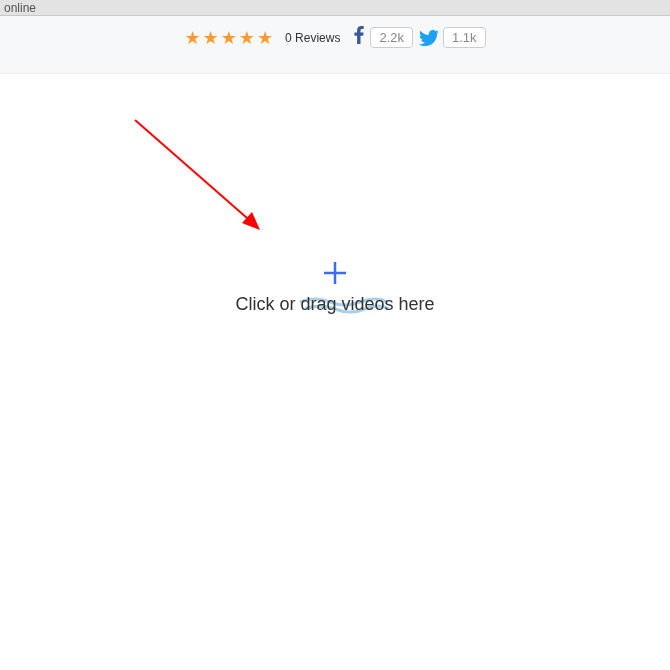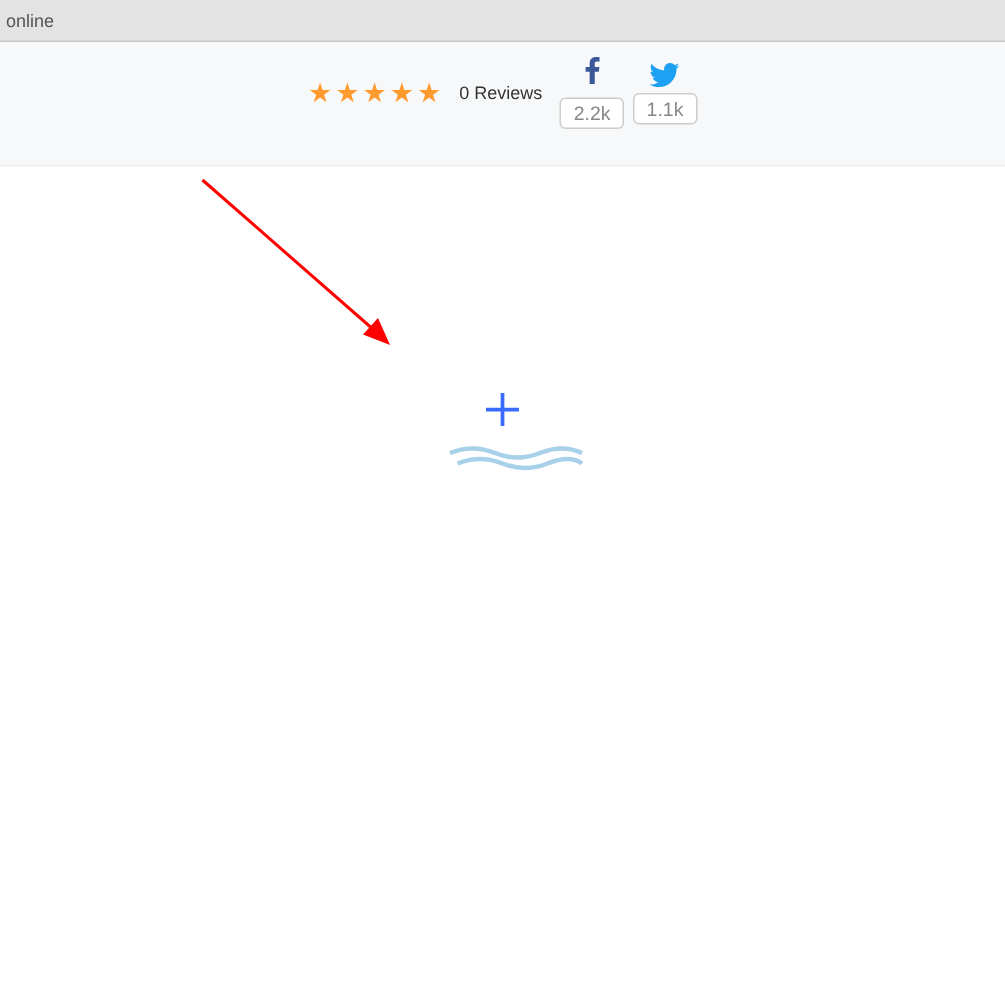--- a/index.html
+++ b/index.html
@@ -5,7 +5,7 @@
     * { margin: 0; padding: 0; box-sizing: border-box; }
     body { width: 670px; height: 670px; font-family: Arial, sans-serif; background: #fff; overflow: hidden; position: relative; }
     
-    .tab-bar { height: 28px; background: #e3e3e3; border-bottom: 1px solid #c8c8c8; display: flex; align-items: center; padding-left: 0; }
+    .tab-bar { height: 16px; background: #e3e3e3; border-bottom: 1px solid #c8c8c8; display: flex; align-items: center; padding-left: 0; }
     .tab-text { font-size: 12px; color: #555; padding-left: 4px; }
     
     .header-section { background: #f7f8f9; padding: 8px 0 24px 0; border-bottom: 1px solid #eee; }

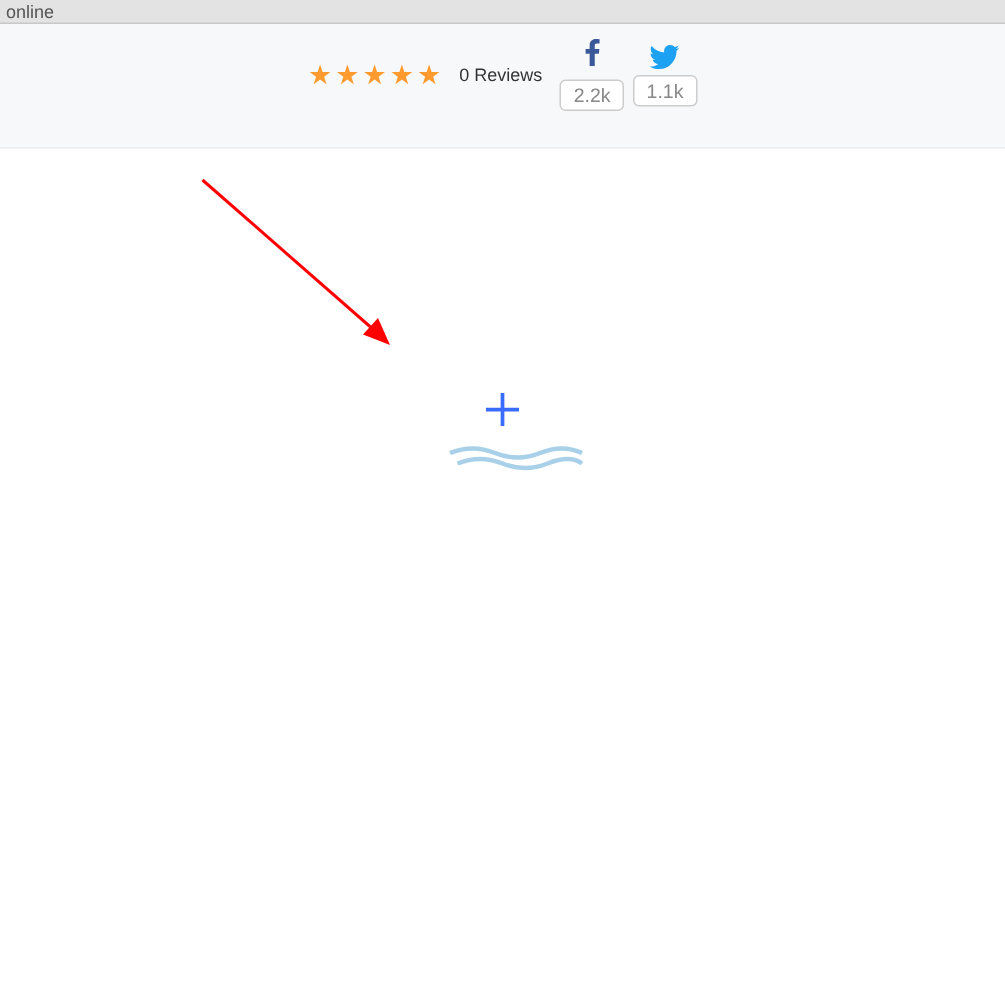--- a/index.html
+++ b/index.html
@@ -13,7 +13,7 @@
     .stars { display: flex; gap: 2px; }
     .star { color: #ff9a2e; font-size: 18px; }
     .reviews { font-size: 12px; color: #333; margin: 0 6px; }
-    .social-group { display: flex; align-items: center; gap: 4px; flex-direction: column; }
+    .social-group { display: flex; align-items: center; gap: 4px; }
     .fb-icon { color: #3b5998; font-weight: bold; font-size: 18px; padding: 0 2px; }
     .tw-icon { color: #1da1f2; font-size: 18px; display: inline-flex; }
     .count-box { border: 1px solid #ccc; border-radius: 4px; padding: 2px 8px; font-size: 13px; color: #888; background: #fff; }

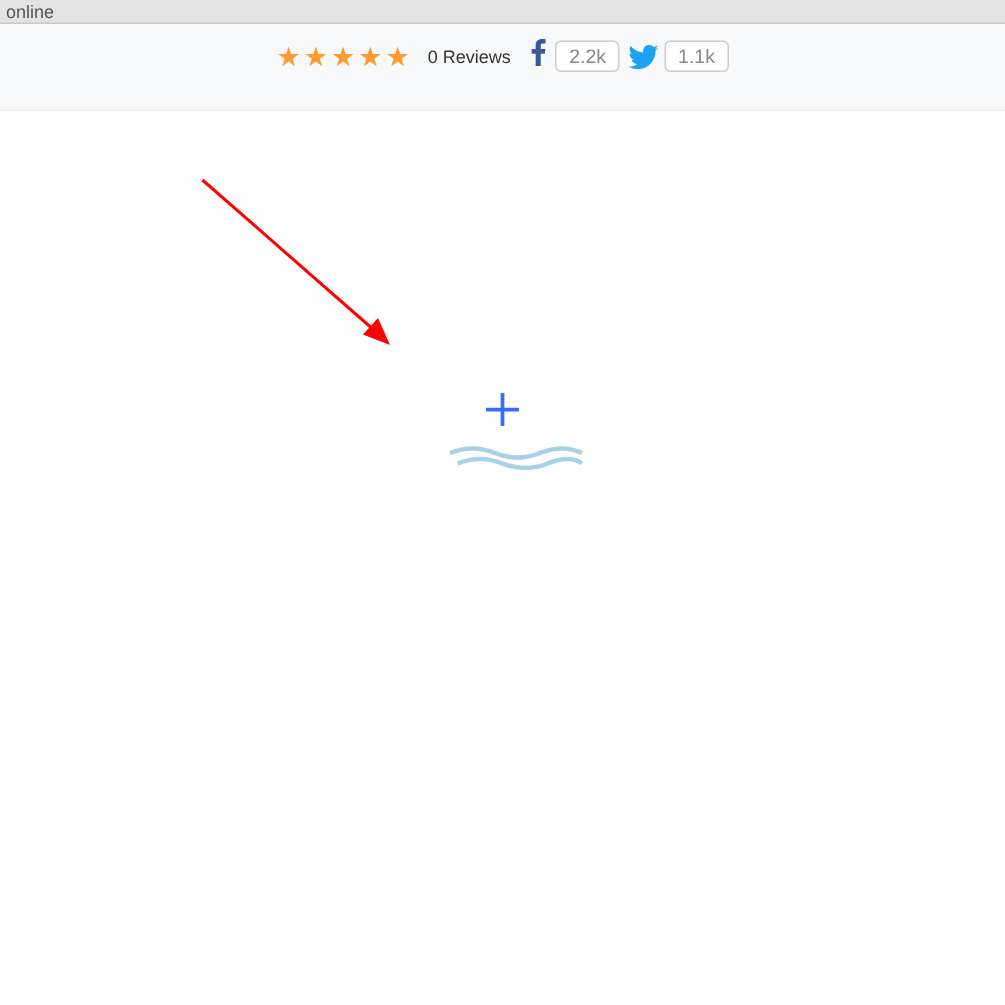--- a/index.html
+++ b/index.html
@@ -82,6 +82,7 @@
         <line x1="2" y1="13" x2="24" y2="13" stroke="#3a6bff" stroke-width="2.5"></line>
       </svg>
   </div>
+  <div class="drop-text">Click or drag videos here</div>
 </div>
 
 <div class="arrow-annotation">

